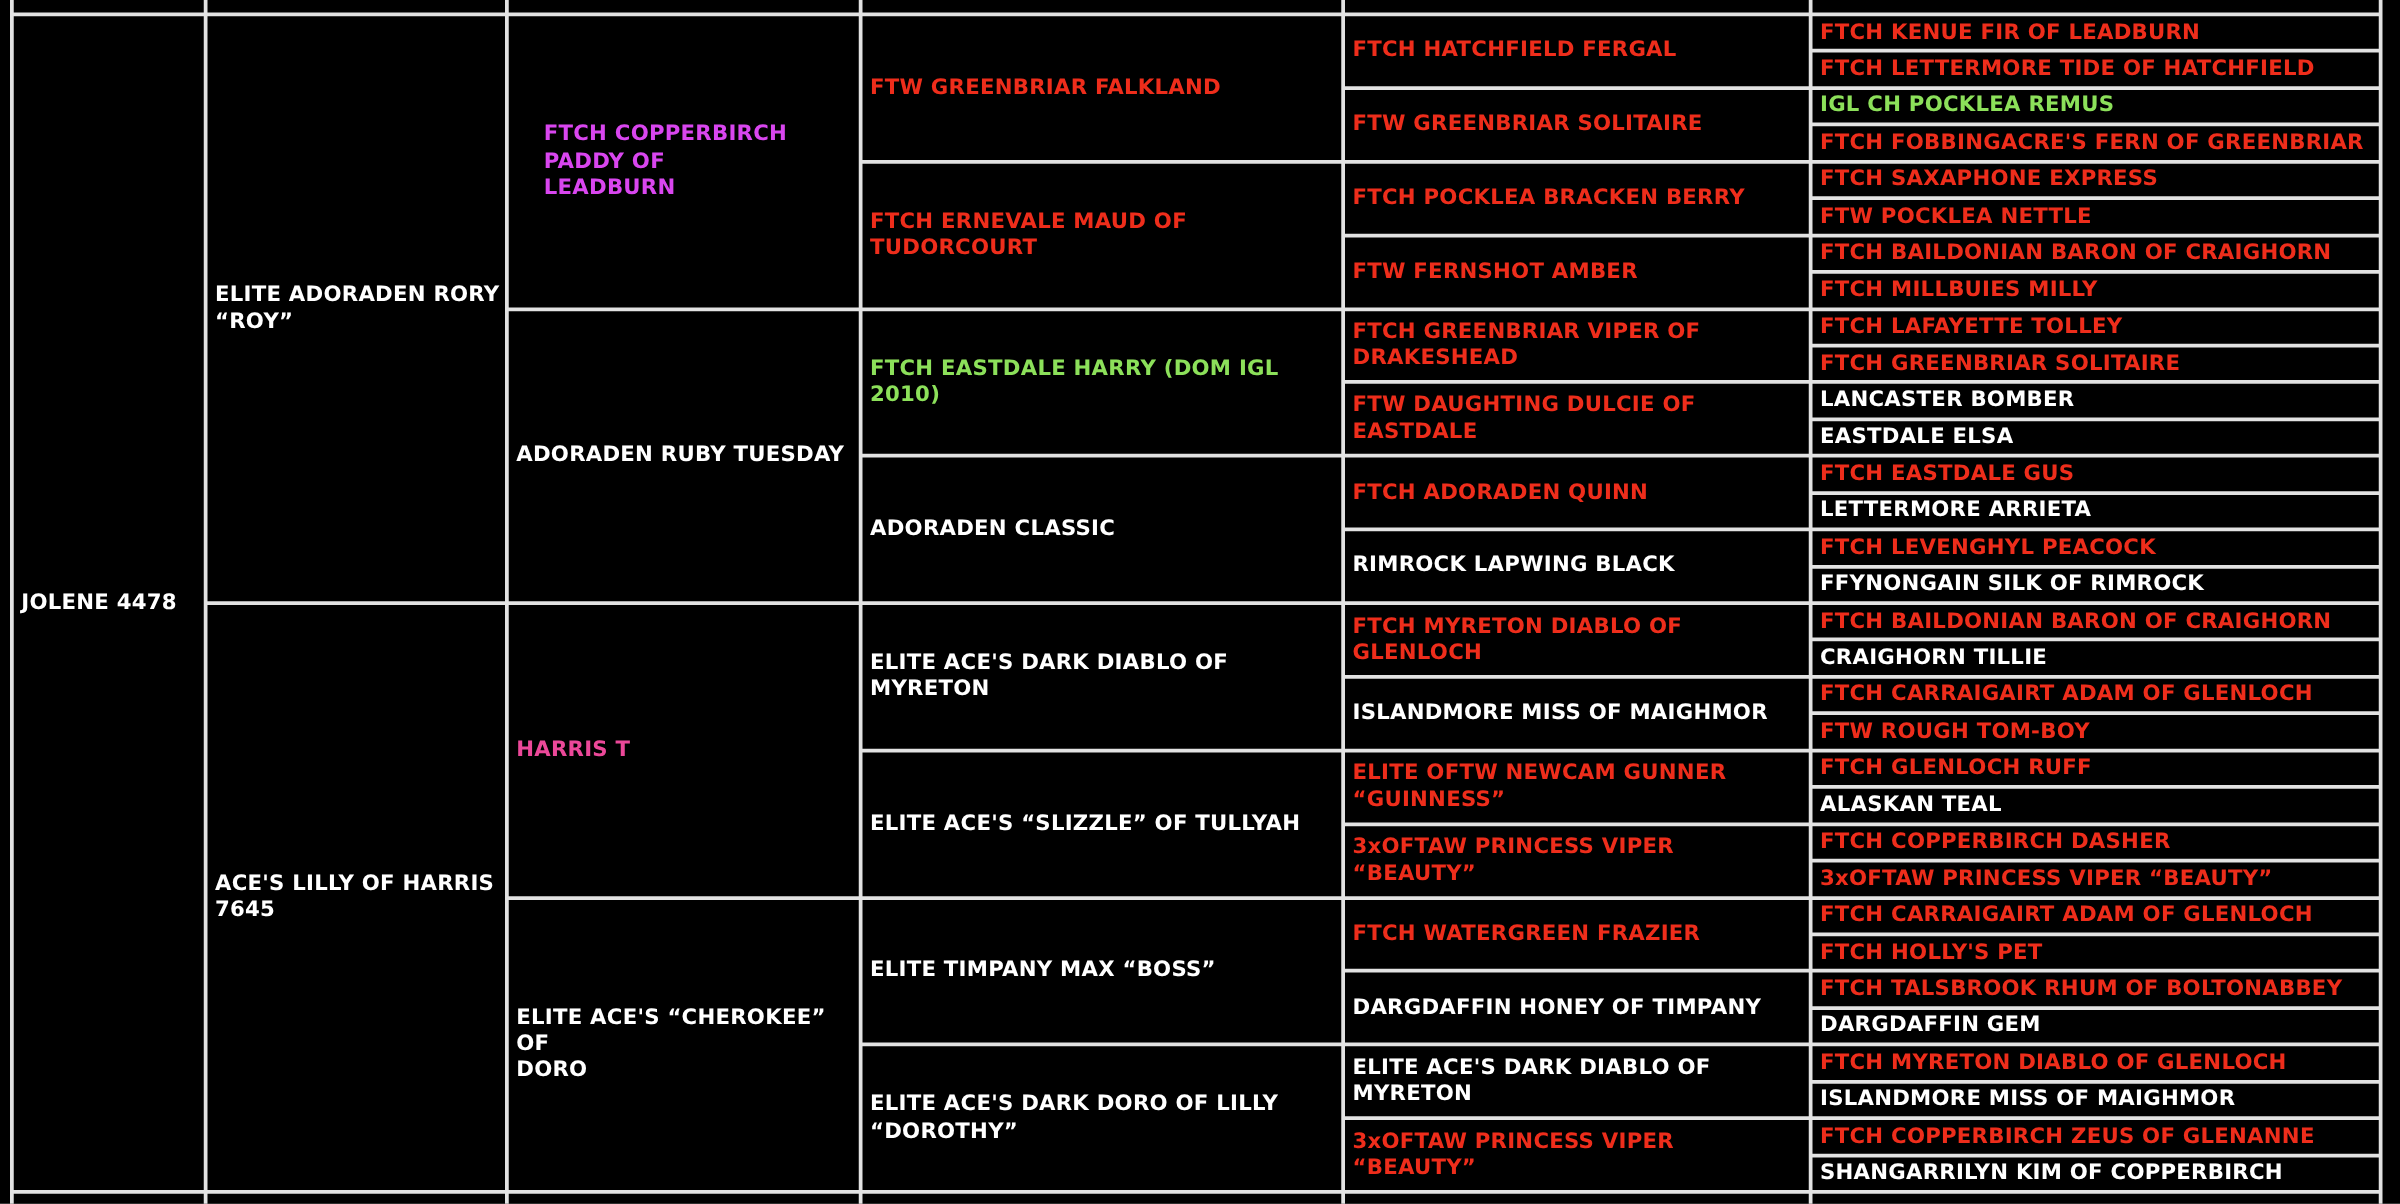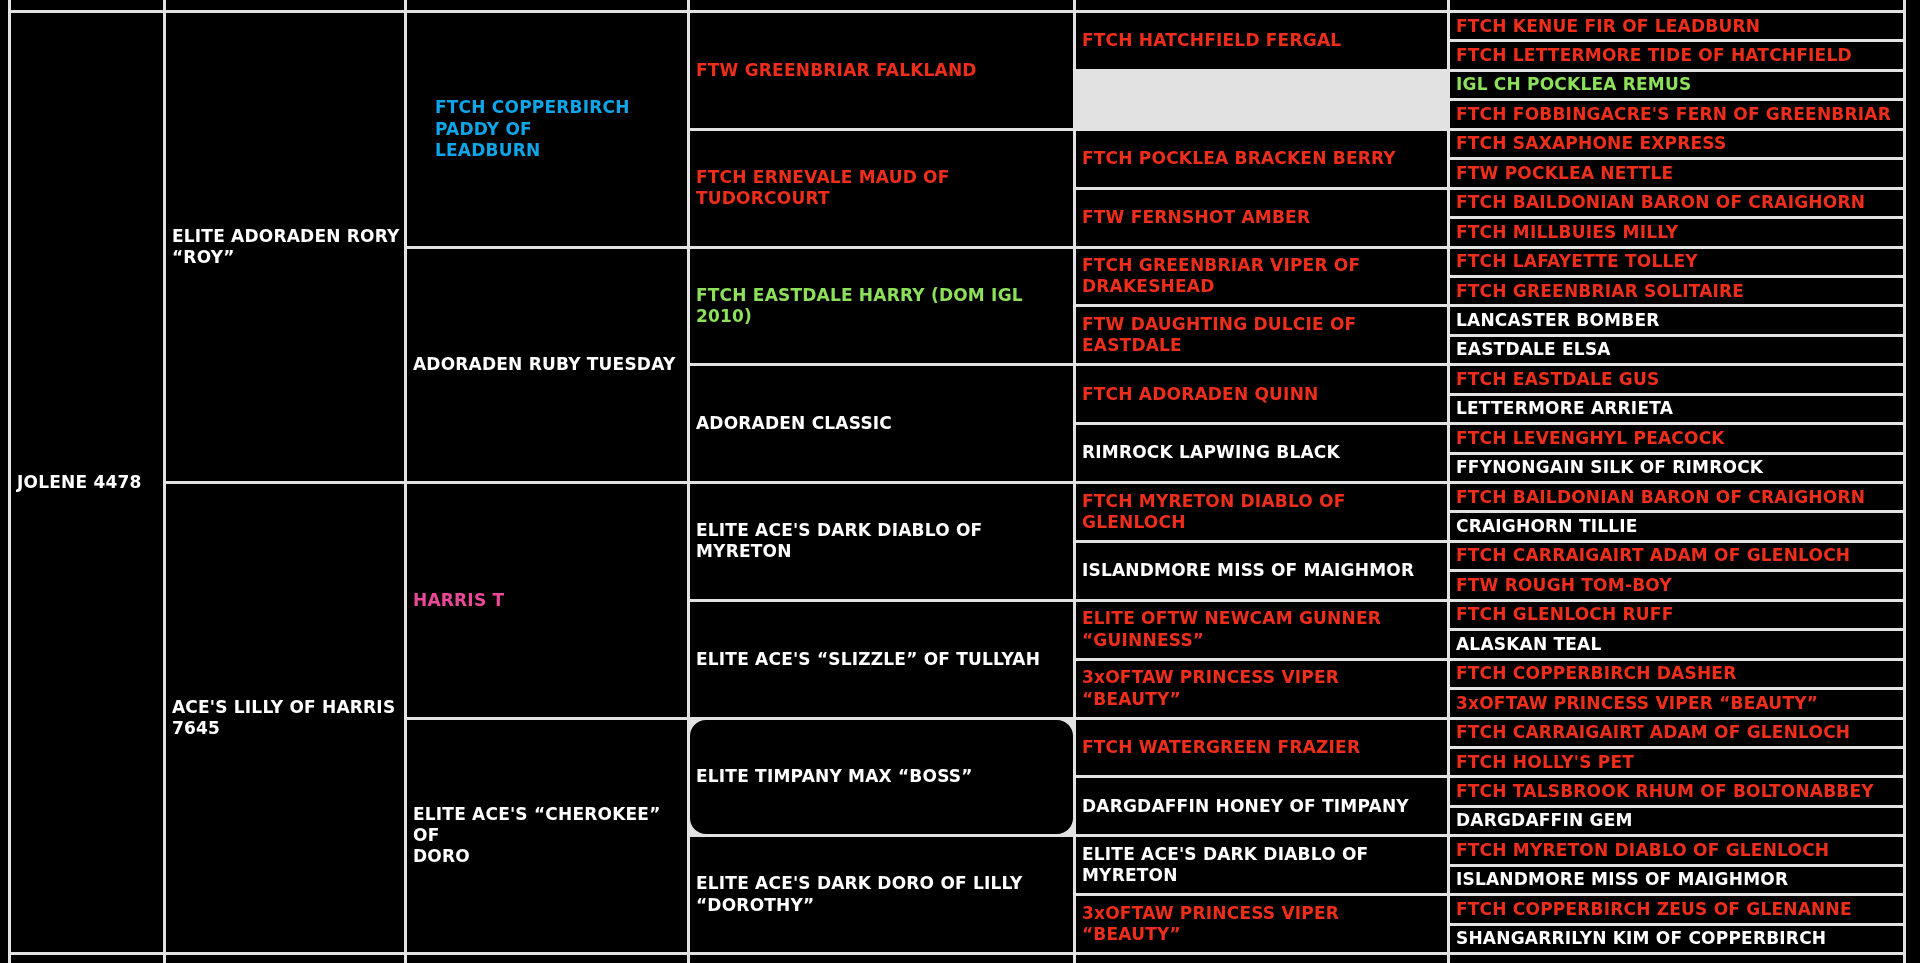--- a/index.html
+++ b/index.html
@@ -57,7 +57,7 @@
   <div class="cell" style="grid-area: 18 / 2 / 34 / 3; color: rgb(255, 255, 255);">ACE'S LILLY OF HARRIS
 7645</div>
 
-  <div class="cell" style="grid-area: 2 / 3 / 10 / 4; color: #0ea5e9; padding-left: 28px;">FTCH COPPERBIRCH PADDY OF
+  <div class="cell" style="grid-area: 2 / 3 / 10 / 4; color: #d946ef; padding-left: 28px;">FTCH COPPERBIRCH PADDY OF
 LEADBURN</div>
   <div class="cell" style="grid-area: 10 / 3 / 18 / 4; color: rgb(255, 255, 255);">ADORADEN RUBY TUESDAY</div>
   <div class="cell" style="grid-area: 18 / 3 / 26 / 4; color: #ec4899;">HARRIS T</div>

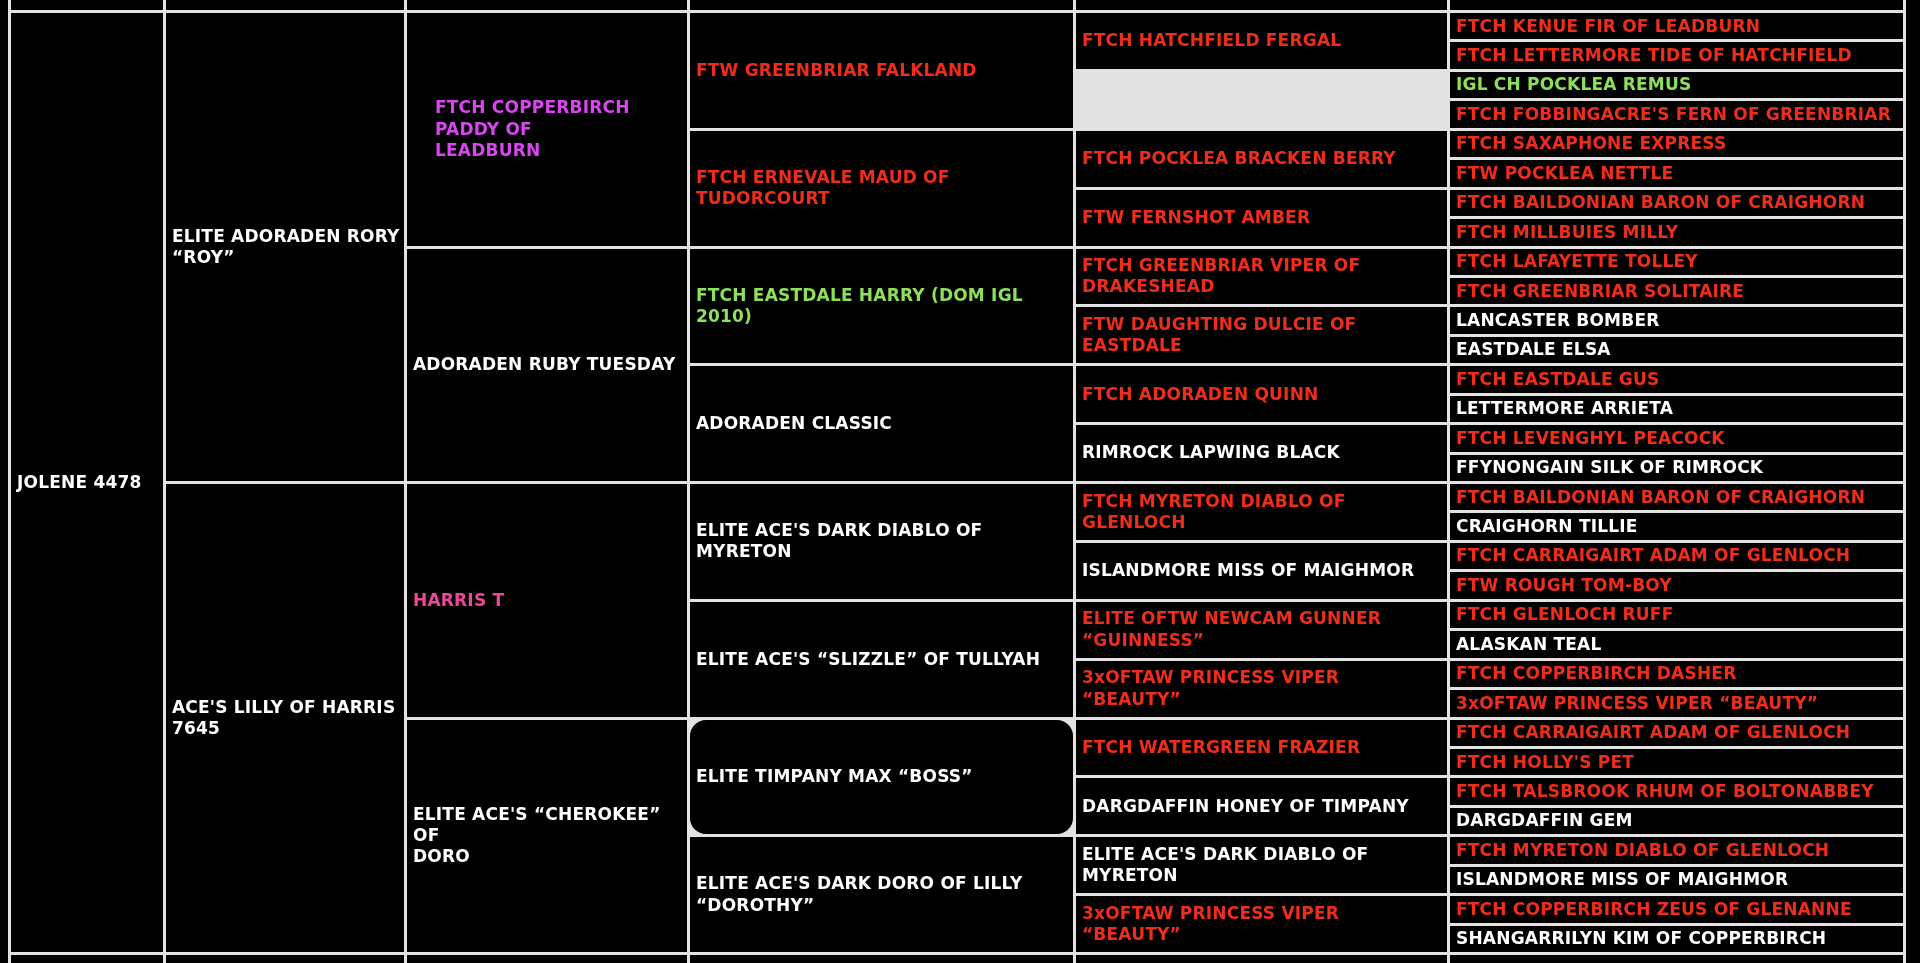--- a/index.html
+++ b/index.html
@@ -75,6 +75,7 @@
 “DOROTHY”</div>
 
   <div class="cell" style="grid-area: 2 / 5 / 4 / 6; color: rgb(238, 45, 27);">FTCH HATCHFIELD FERGAL</div>
+  <div class="cell" style="grid-area: 4 / 5 / 6 / 6; color: rgb(238, 45, 27);">FTW GREENBRIAR SOLITAIRE</div>
   <div class="cell" style="grid-area: 6 / 5 / 8 / 6; color: rgb(238, 45, 27);">FTCH POCKLEA BRACKEN BERRY</div>
   <div class="cell" style="grid-area: 8 / 5 / 10 / 6; color: rgb(238, 45, 27);">FTW FERNSHOT AMBER</div>
   <div class="cell" style="grid-area: 10 / 5 / 12 / 6; color: rgb(238, 45, 27);">FTCH GREENBRIAR VIPER OF

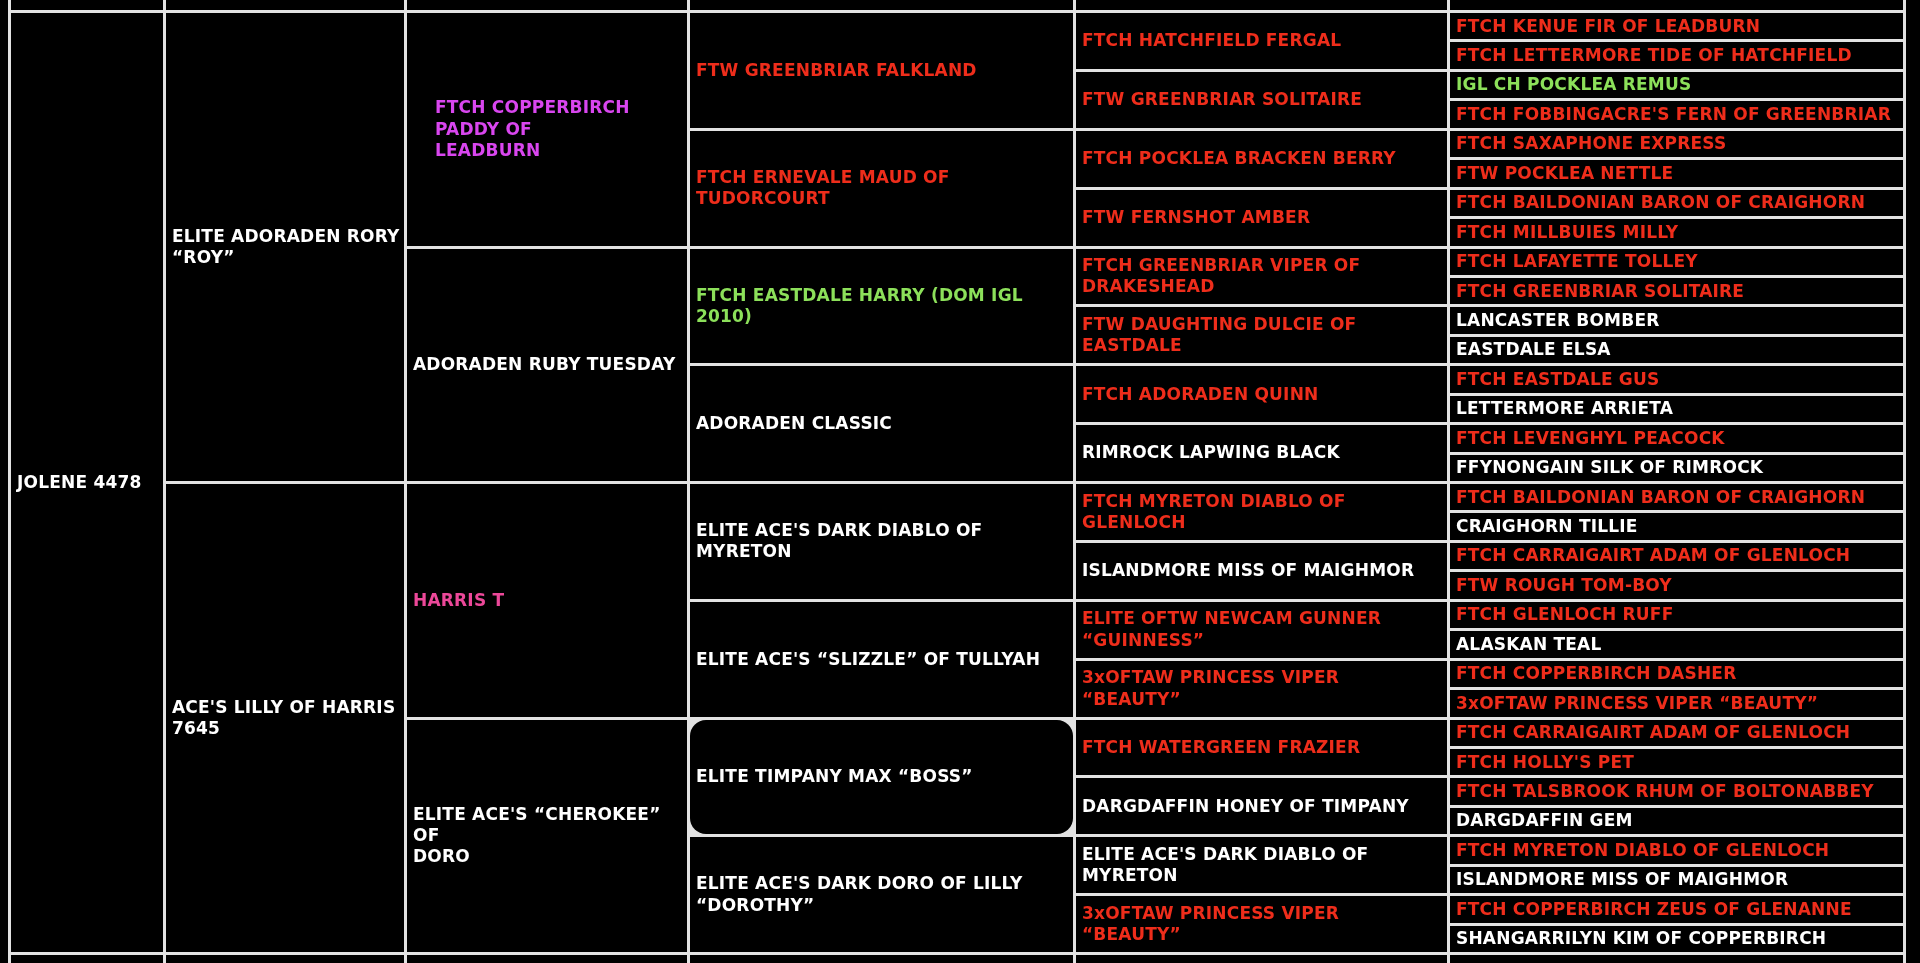--- a/index.html
+++ b/index.html
@@ -70,7 +70,7 @@
   <div class="cell" style="grid-area: 14 / 4 / 18 / 5; color: rgb(255, 255, 255);">ADORADEN CLASSIC</div>
   <div class="cell" style="grid-area: 18 / 4 / 22 / 5; color: rgb(255, 255, 255);">ELITE ACE'S DARK DIABLO OF MYRETON</div>
   <div class="cell" style="grid-area: 22 / 4 / 26 / 5; color: rgb(255, 255, 255);">ELITE ACE'S “SLIZZLE” OF TULLYAH</div>
-  <div class="cell" style="grid-area: 26 / 4 / 30 / 5; color: rgb(255, 255, 255); border-radius: 16px;">ELITE TIMPANY MAX “BOSS”</div>
+  <div class="cell" style="grid-area: 26 / 4 / 30 / 5; color: rgb(255, 255, 255);">ELITE TIMPANY MAX “BOSS”</div>
   <div class="cell" style="grid-area: 30 / 4 / 34 / 5; color: rgb(255, 255, 255);">ELITE ACE'S DARK DORO OF LILLY
 “DOROTHY”</div>
 

